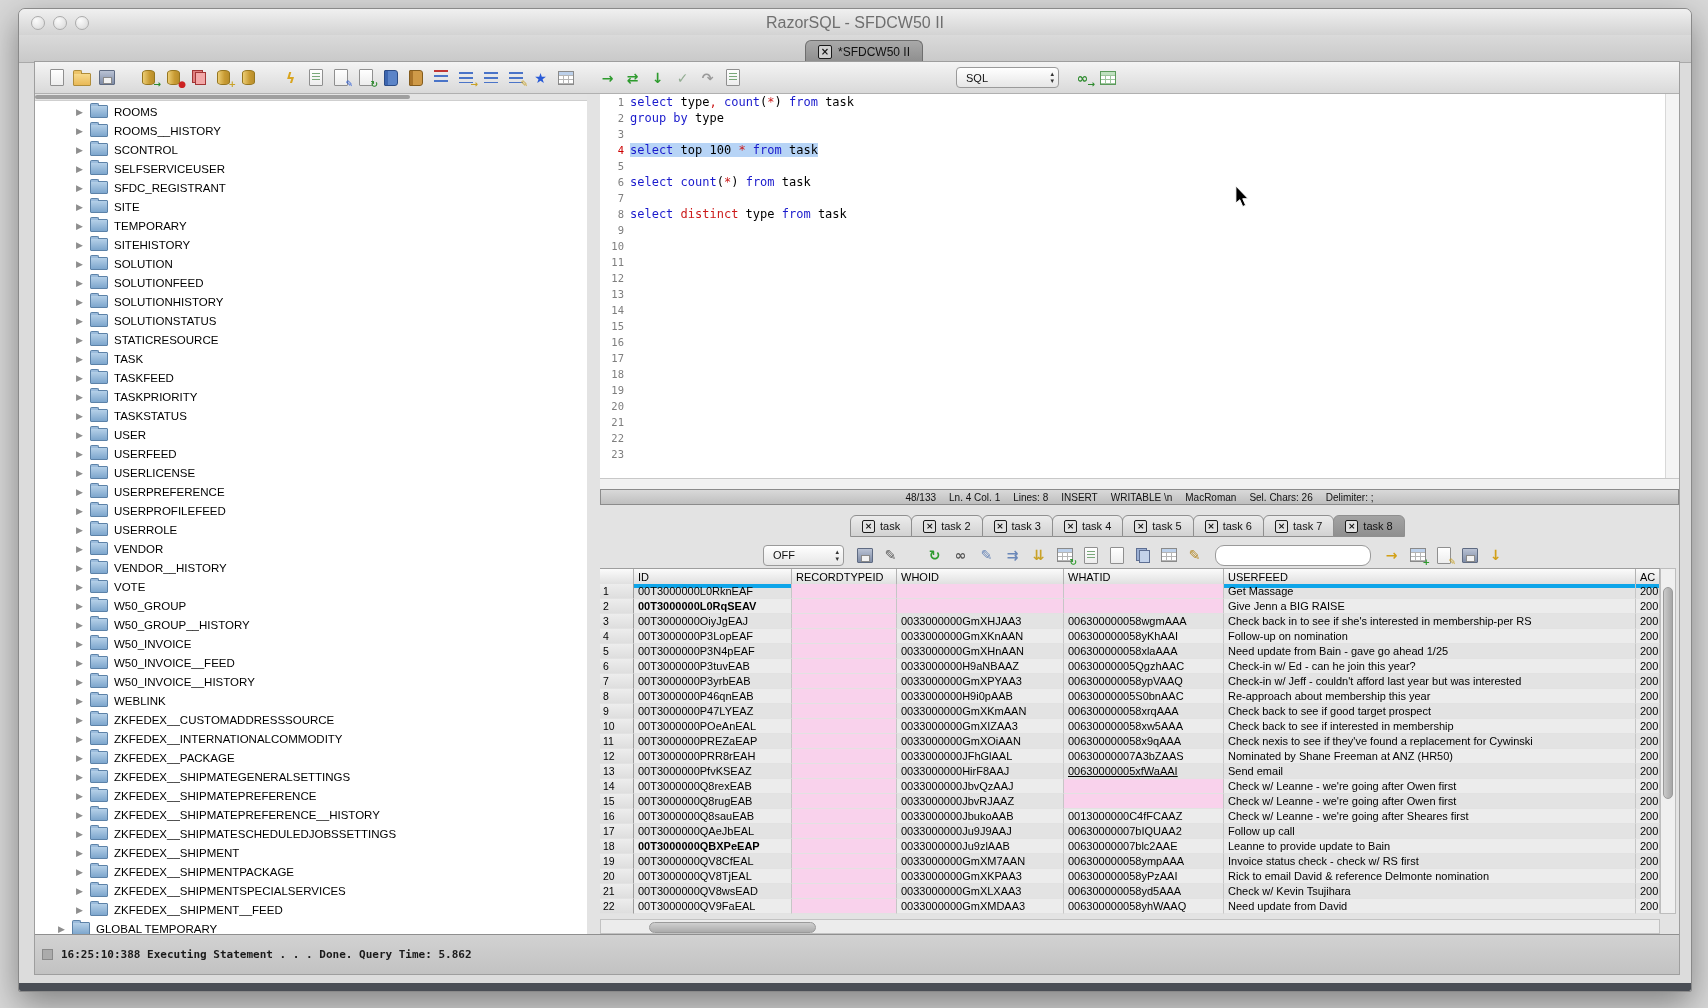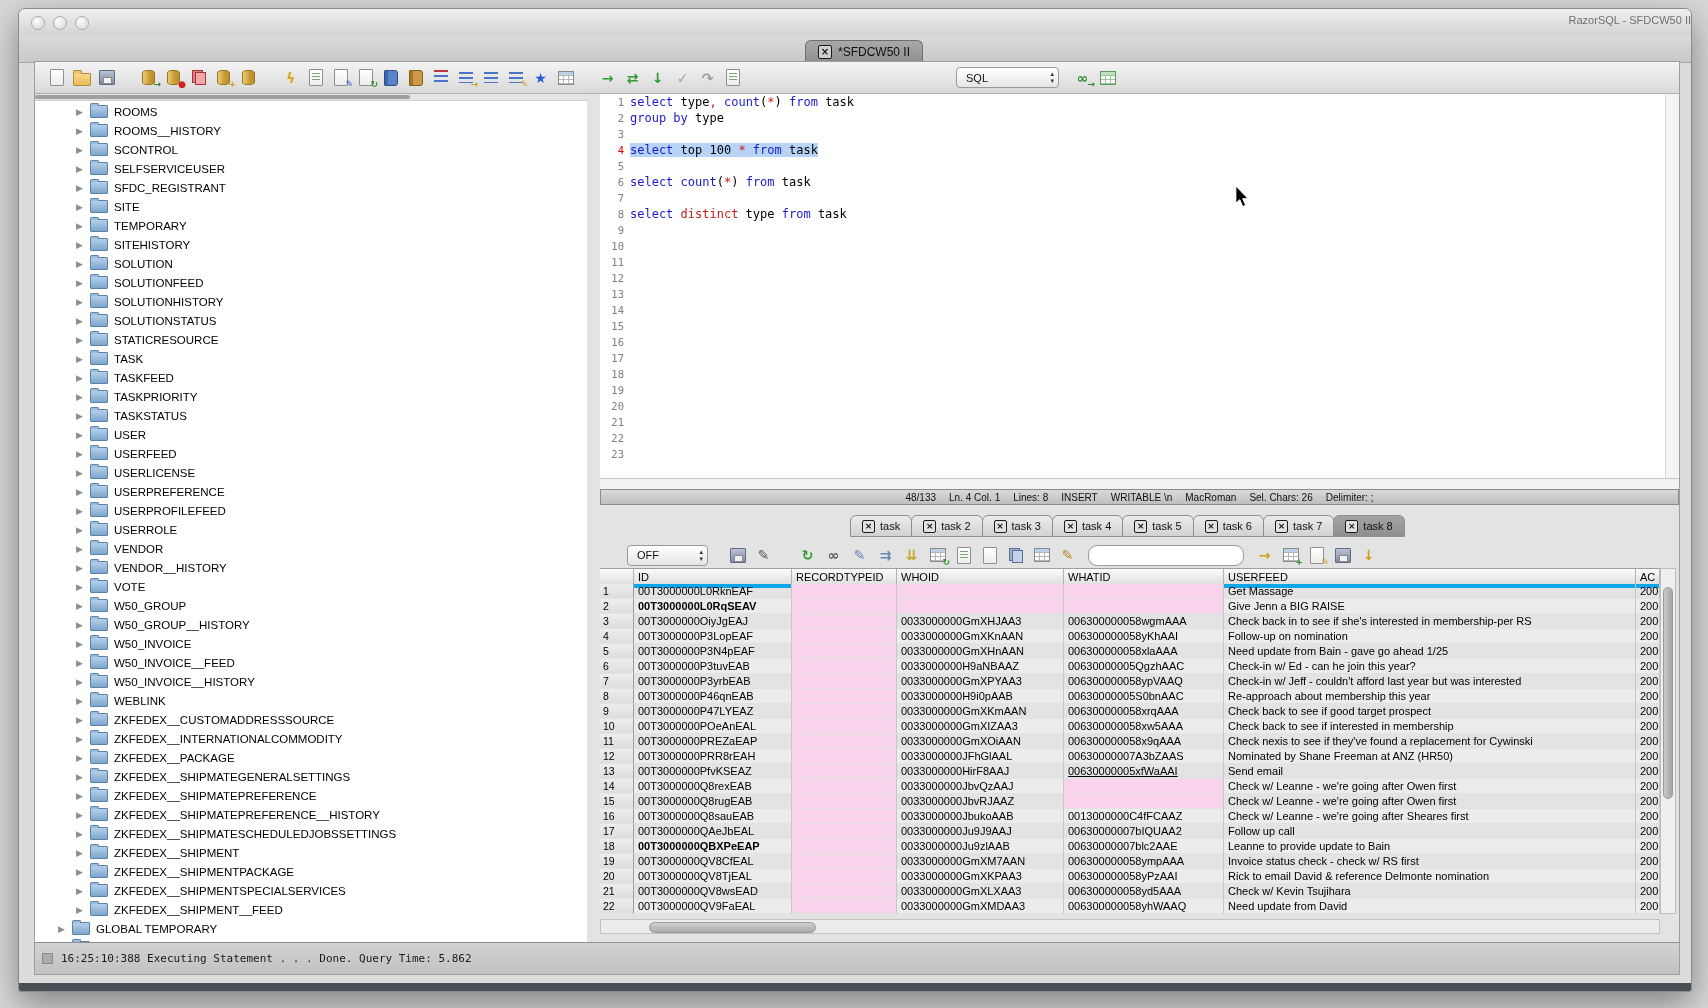--- a/index.html
+++ b/index.html
@@ -12,7 +12,7 @@
   .tl-group{position:absolute;left:12px;top:7px;display:flex;gap:8px;}
   .tlight{width:12px;height:12px;border-radius:50%;border:1px solid #ababab;
     background:radial-gradient(circle at 35% 30%,#fbfbfb,#d6d6d6);}
-  .wtitle{position:absolute;left:0;right:0;top:5px;text-align:right;font-size:11px;color:#6f6f6f;}
+  .wtitle{position:absolute;left:0;right:0;top:5px;text-align:center;font-size:16px;color:#6f6f6f;}
   
   .tabstrip{position:absolute;left:0;top:26px;right:0;height:27px;
     background:linear-gradient(#dadada,#c9c9c9);border-bottom:1px solid #a9a9a9;}

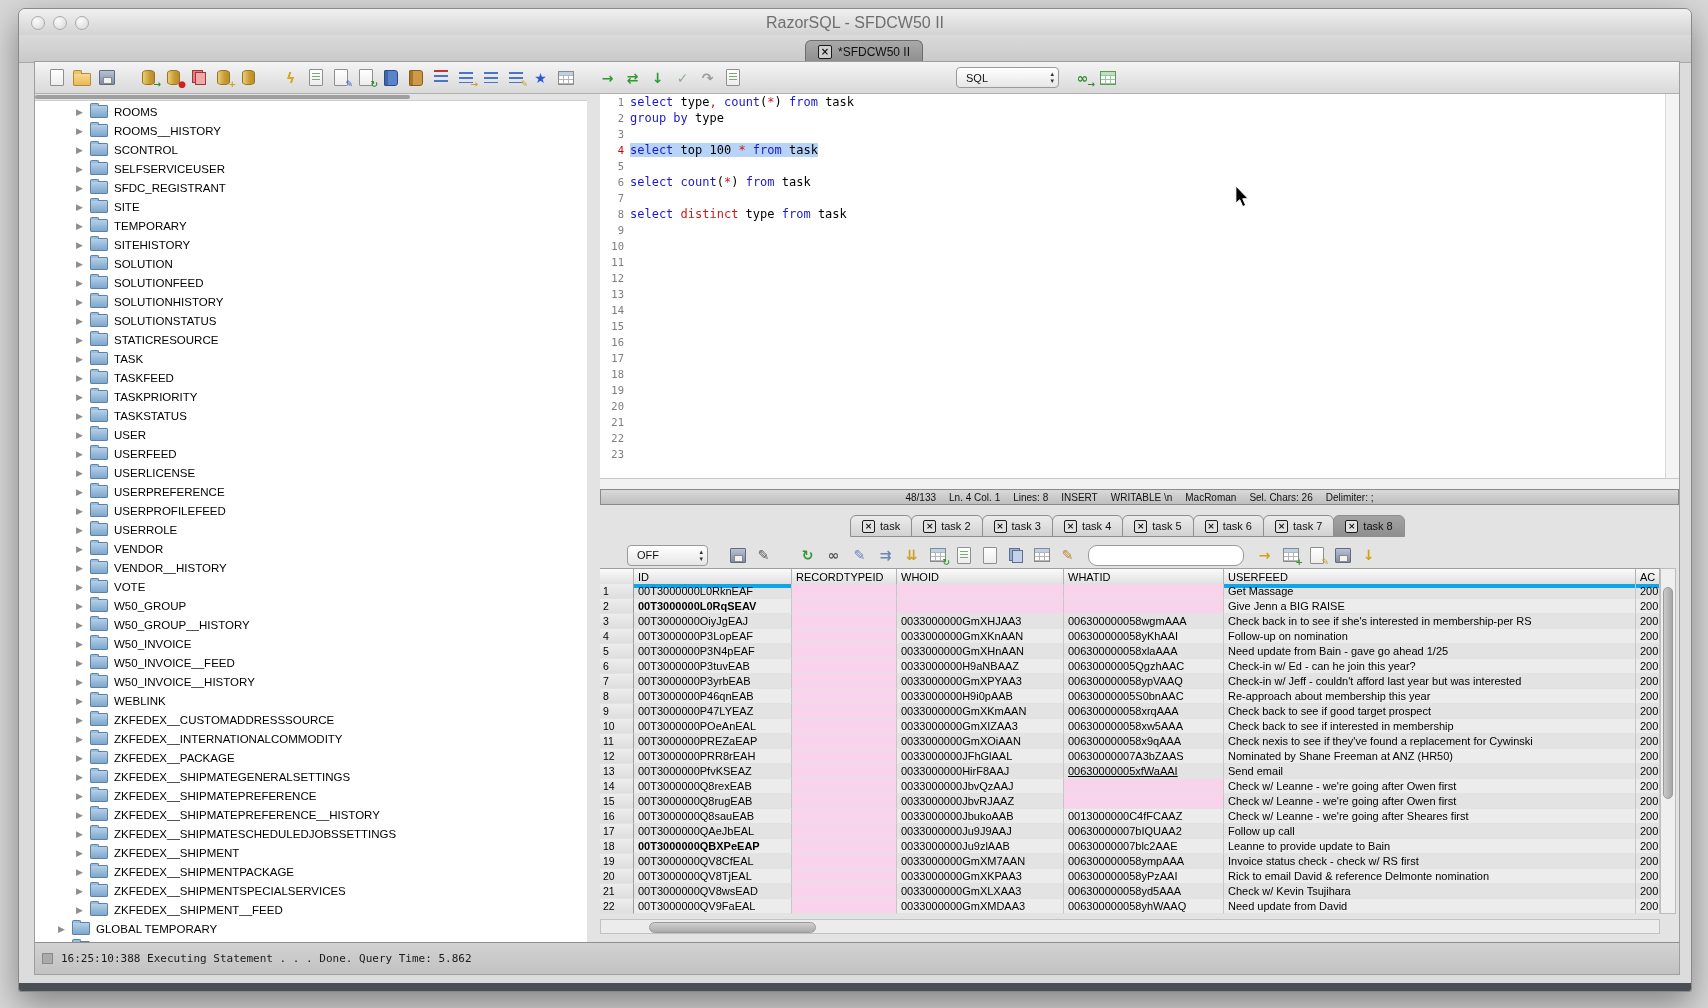--- a/index.html
+++ b/index.html
@@ -95,7 +95,7 @@
   .rclose{width:11px;height:11px;border:1.5px solid #1a1a1a;border-radius:2px;background:#e2e2e2;
     display:flex;align-items:center;justify-content:center;font:bold 9px "DejaVu Sans",sans-serif;line-height:1;}
   
-  .restb{position:absolute;left:19px;right:20px;top:448px;height:26px;display:flex;align-items:center;gap:14px;}
+  .restb{position:absolute;left:1px;right:20px;top:448px;height:26px;display:flex;align-items:center;gap:5px;justify-content:center;}
   .combo.off{width:50px;margin:0 6px 0 8px;}
   .searchbox{width:150px;height:17px;background:#fff;border:1px solid #9a9a9a;border-radius:9px;flex:0 0 auto;margin:0 4px;}
   

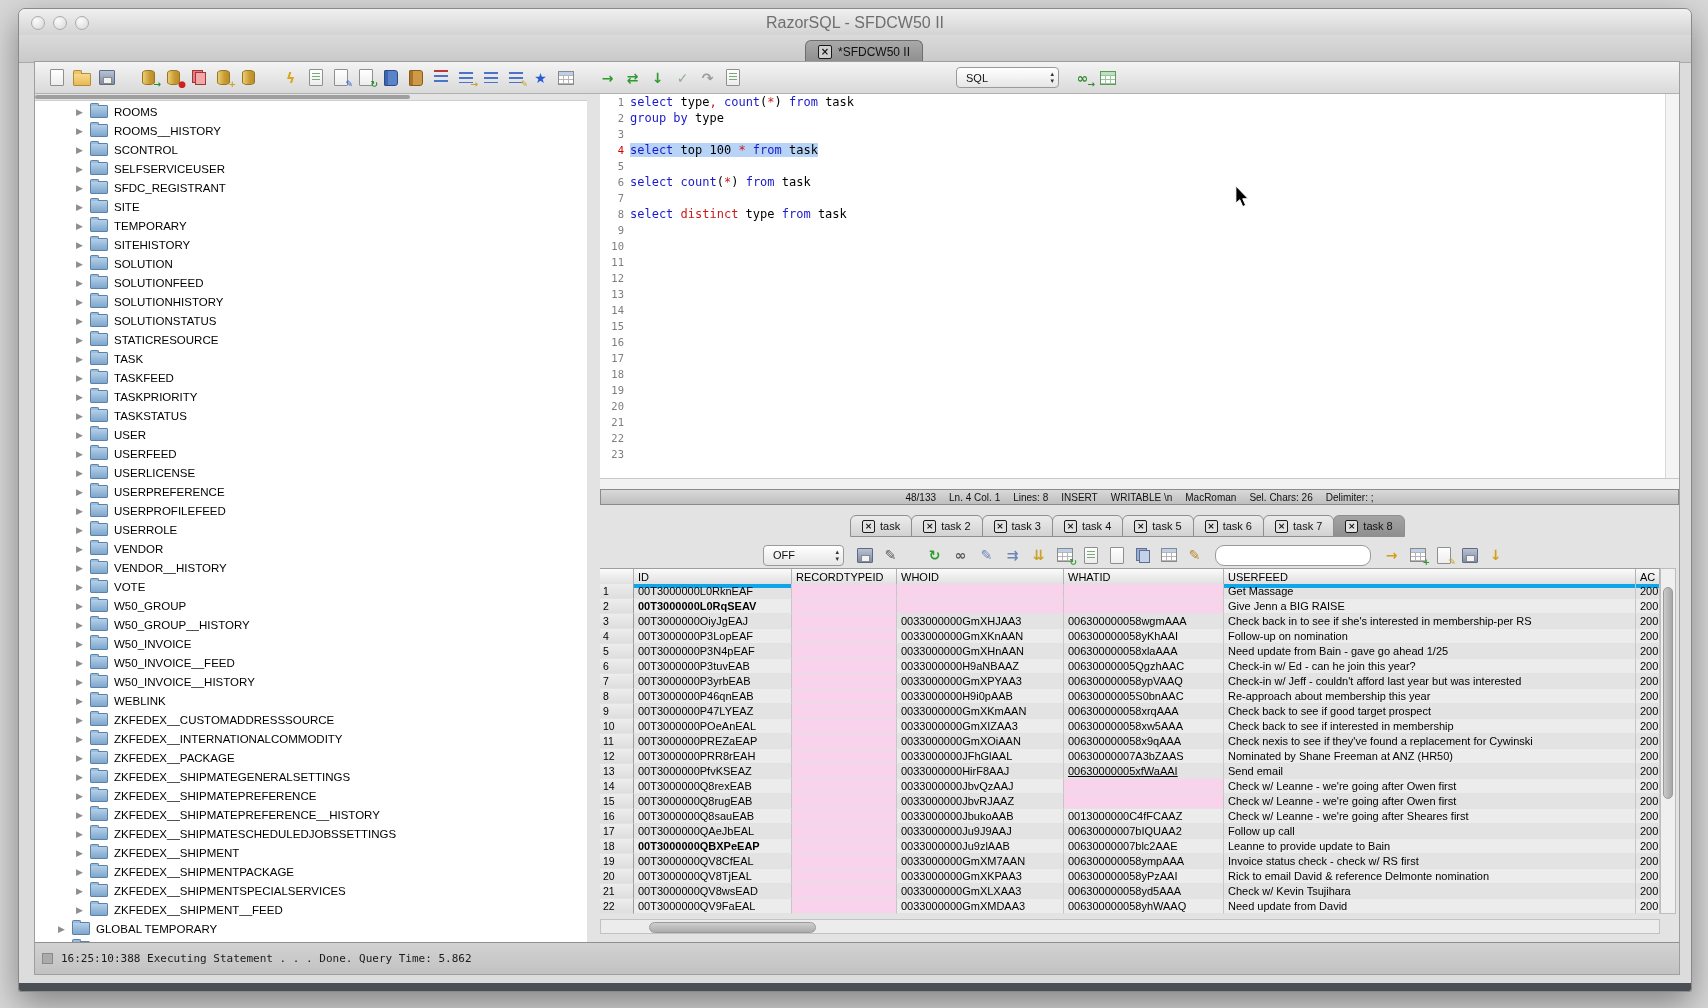--- a/index.html
+++ b/index.html
@@ -115,9 +115,9 @@
   .res-hscroll{position:absolute;left:0;top:825px;width:1060px;height:15px;background:#ececec;border:1px solid #c2c2c2;box-sizing:border-box;}
   .res-hthumb{position:absolute;left:48px;top:2px;width:165px;height:9px;background:linear-gradient(#cfcfcf,#ababab);border:1px solid #9a9a9a;border-radius:6px;}
   
-  .statusbar{position:absolute;left:0;right:0;bottom:0;height:32px;background:linear-gradient(#d2d2d2,#c2c2c2);
+  .statusbar{position:absolute;left:0;right:0;bottom:0;height:40px;background:linear-gradient(#d2d2d2,#c2c2c2);
     border-top:1px solid #8f8f8f;display:flex;align-items:center;gap:8px;padding-left:7px;box-sizing:border-box;
-    font-family:"DejaVu Sans Mono",monospace;font-size:11px;color:#1a1a1a;}
+    font-family:"DejaVu Sans Mono",monospace;font-size:11px;color:#1a1a1a;font-weight:bold;}
   .sq{width:9px;height:9px;background:#ababab;border:1px solid #8a8a8a;flex:0 0 auto;}
   .bottomband{position:absolute;left:0;right:0;bottom:0;height:8px;background:#4a4e55;border-radius:0 0 2px 2px;}
   .cursor{position:absolute;left:1233px;top:186px;z-index:60;}

